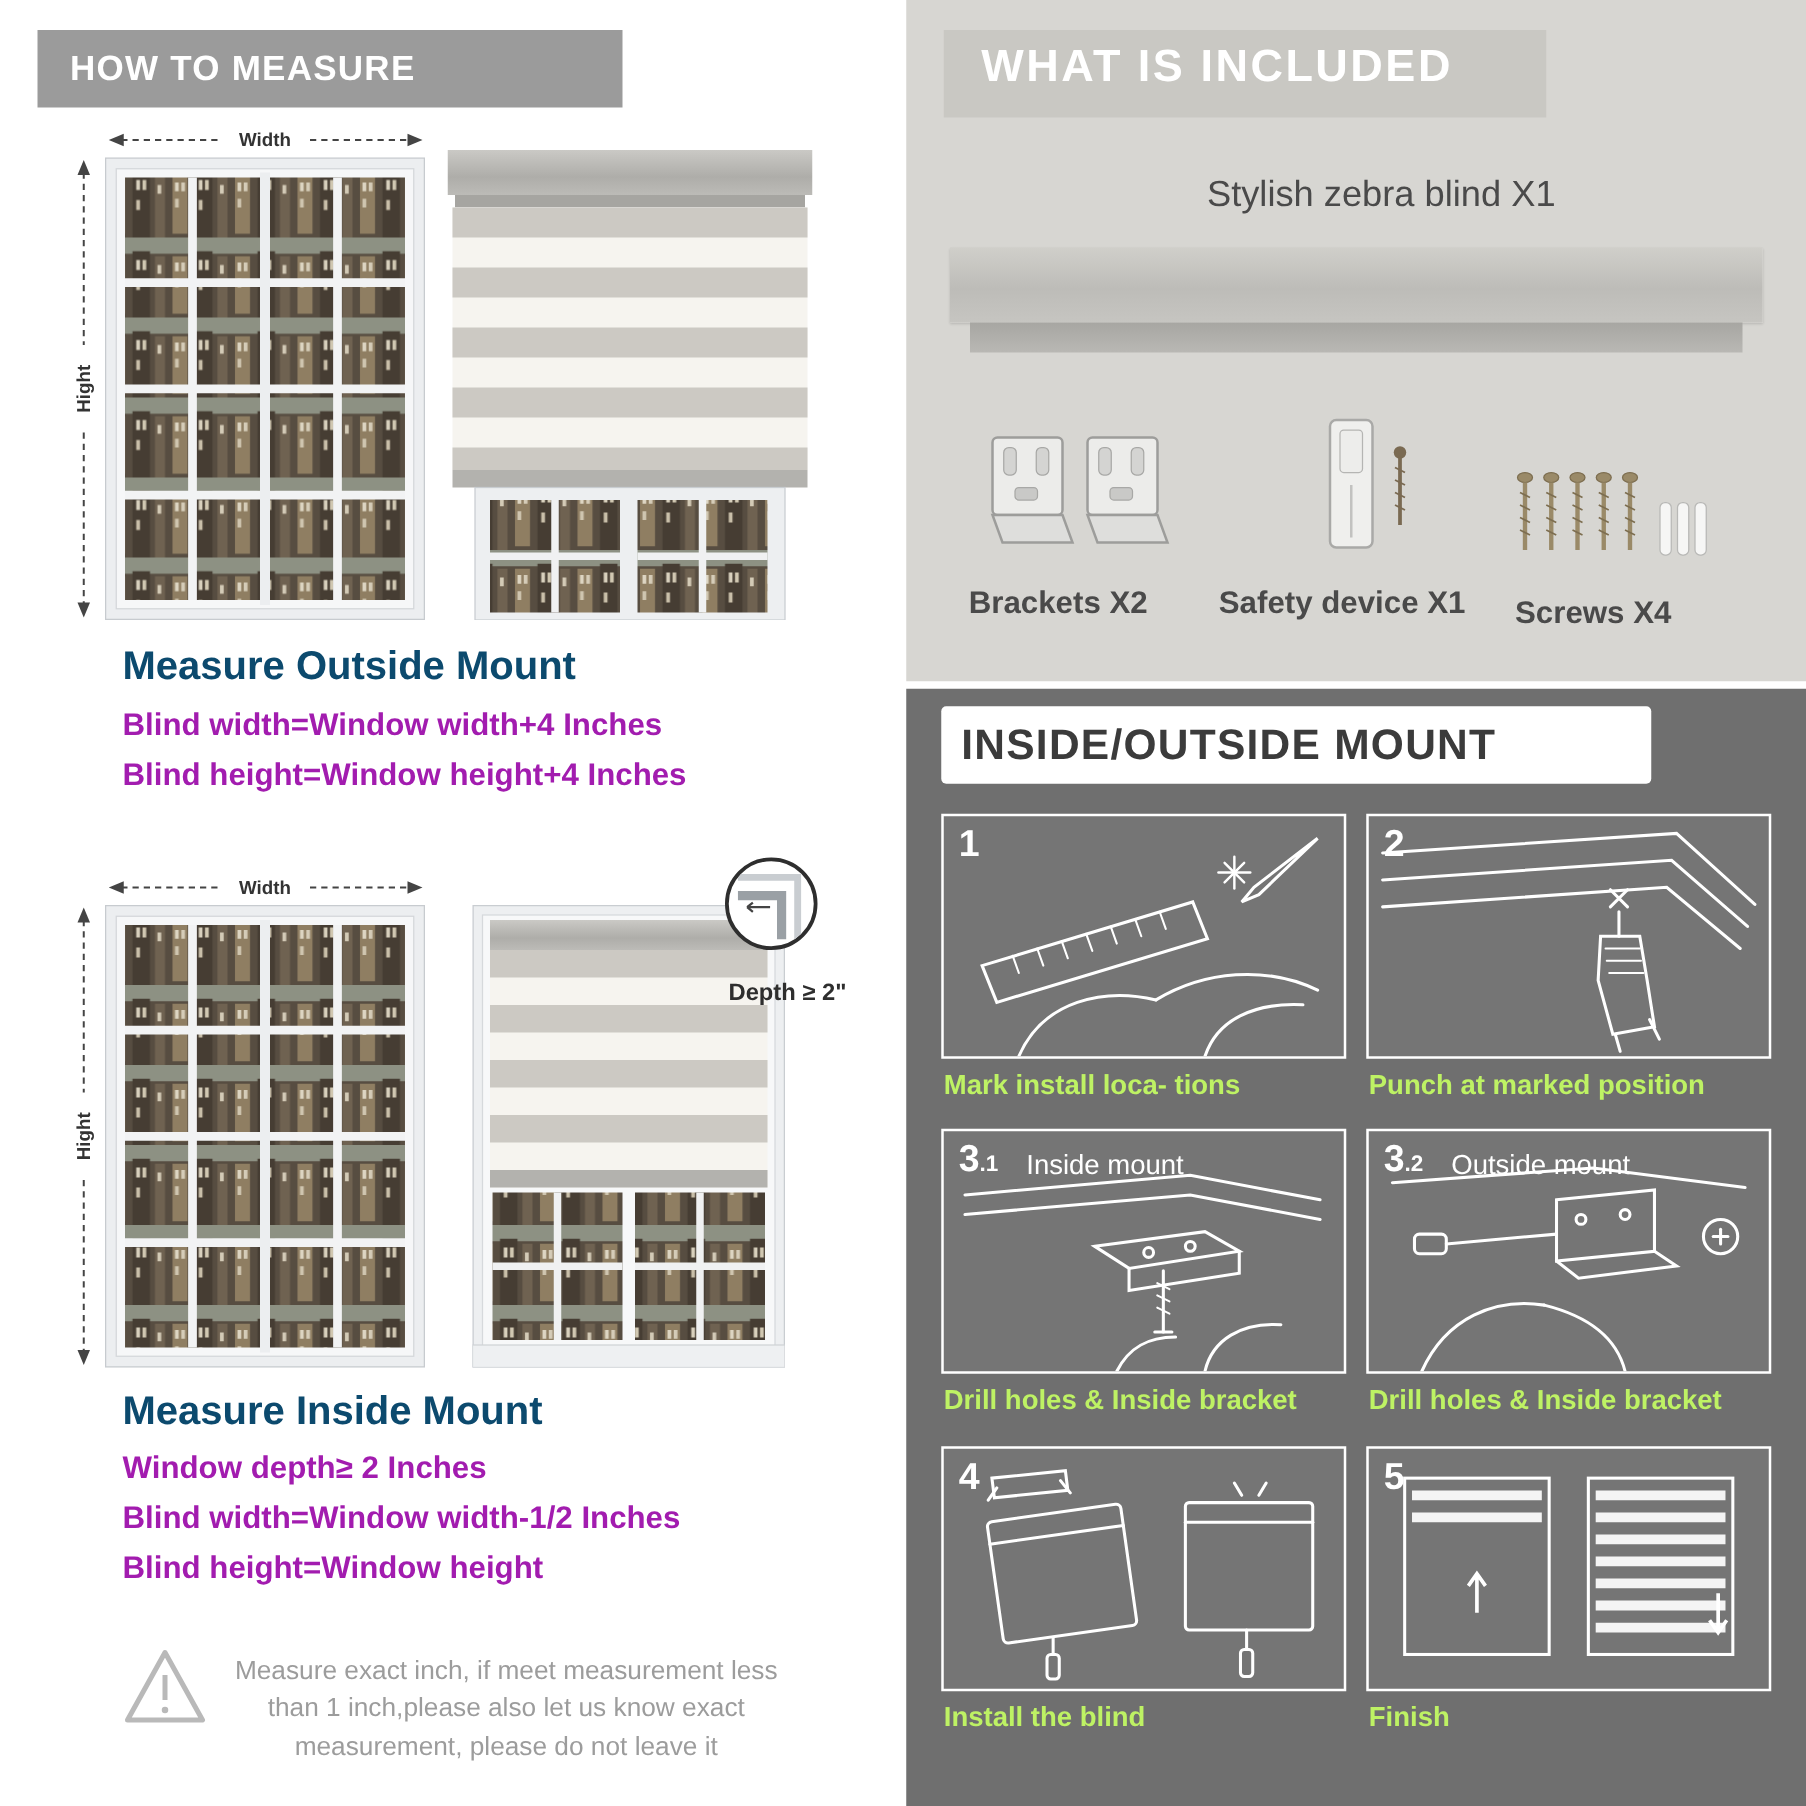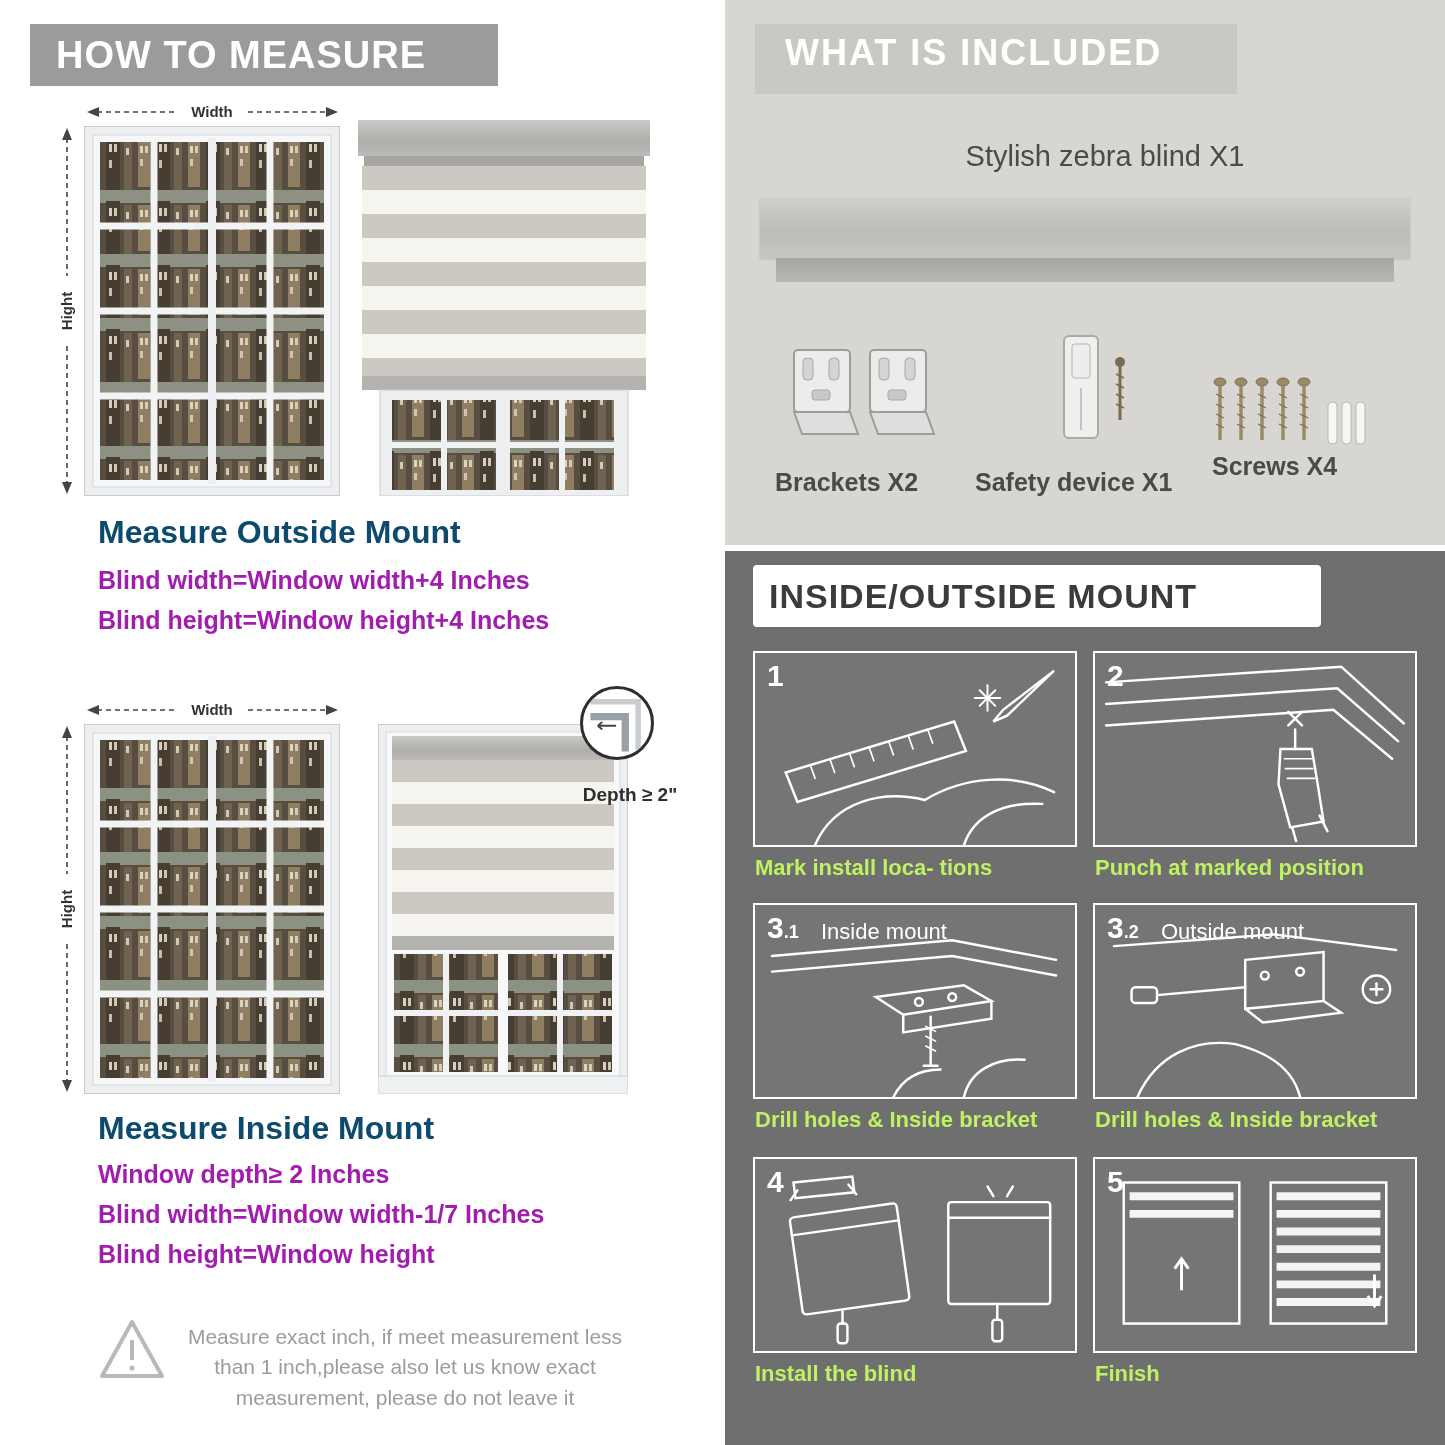--- a/index.html
+++ b/index.html
@@ -8,7 +8,7 @@
   .abs { position:absolute; }
 
   
-  .htm-header { background:#9b9b9b; color:#fff; font-size:38px; font-weight:bold;
+  .htm-header { background:#9b9b9b; color:#fff; font-size:28px; font-weight:bold;
     letter-spacing:1px; line-height:62px; padding-left:26px; }
   .mount-title { color:#0c4a6e; font-size:32px; font-weight:bold; }
   .mount-line  { color:#a21caf; font-size:25px; font-weight:bold; }

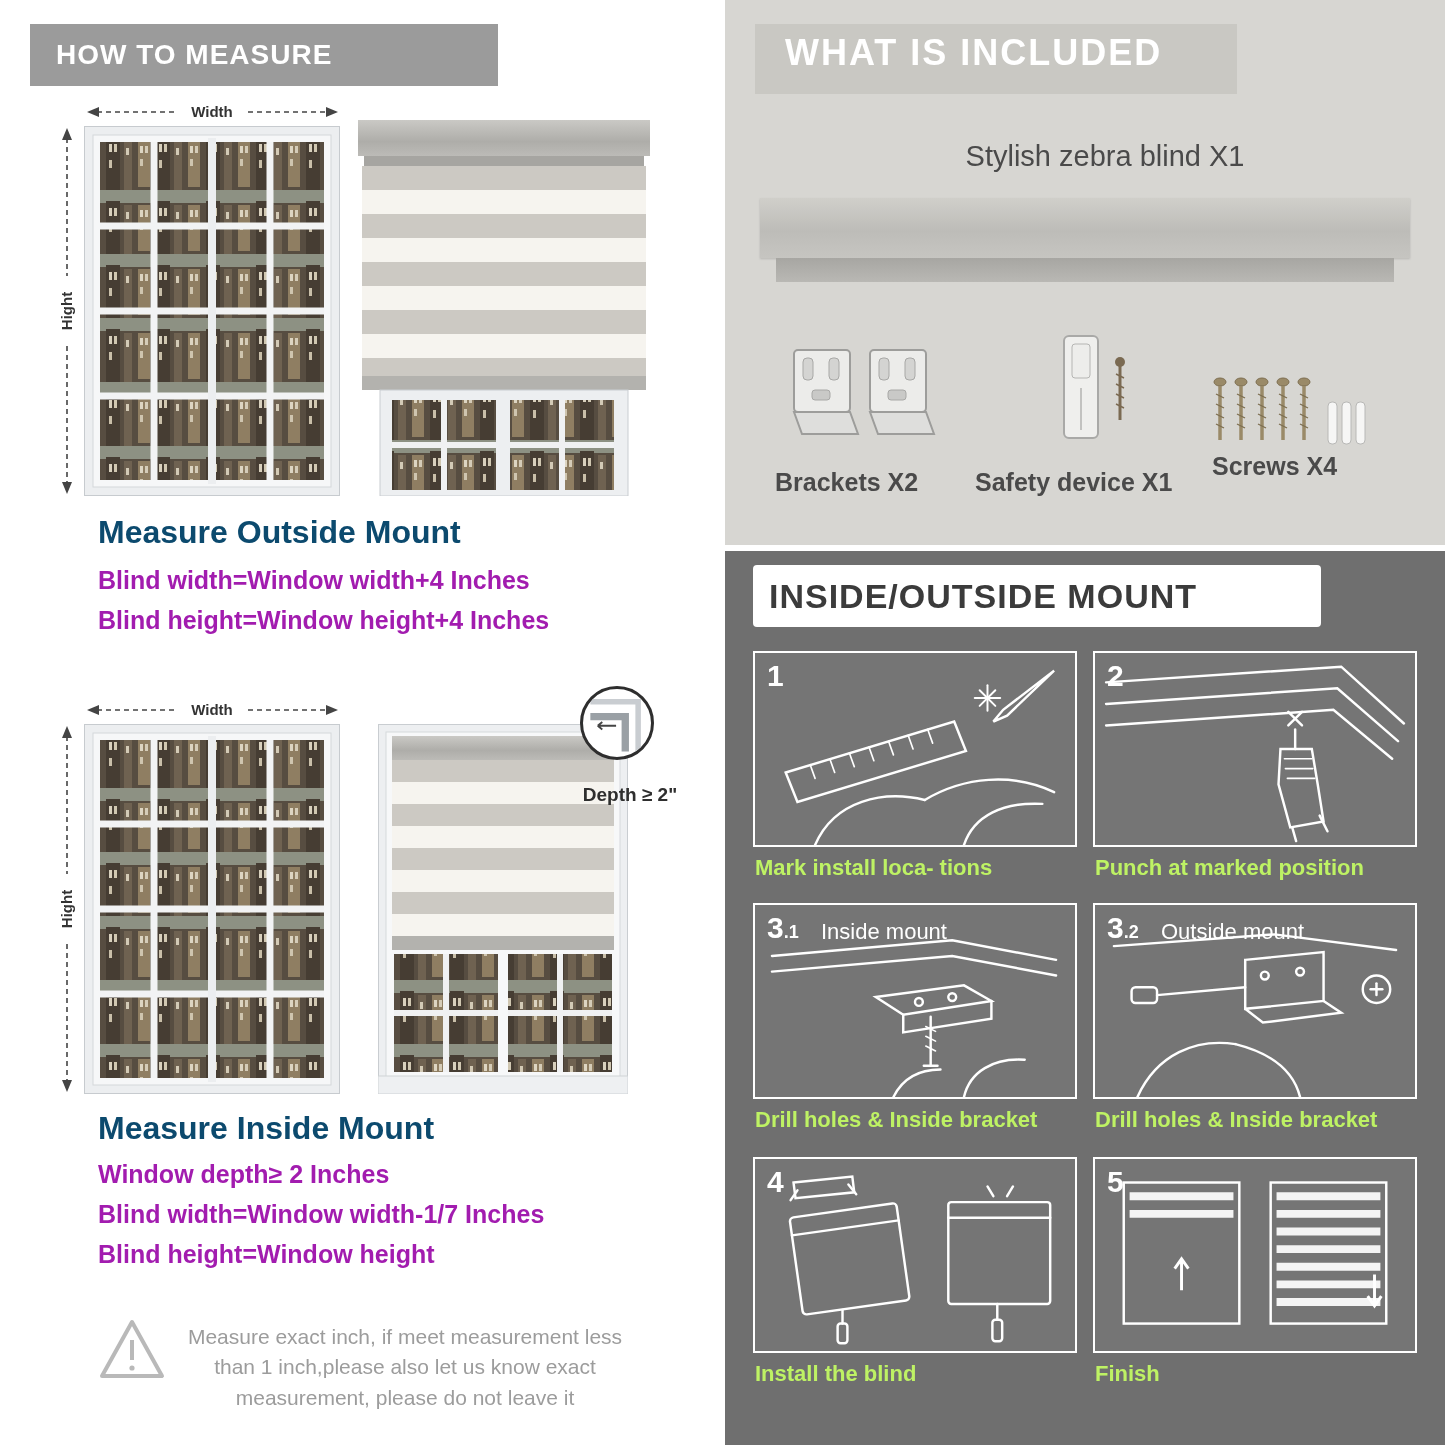--- a/index.html
+++ b/index.html
@@ -271,7 +271,7 @@
 
     <div class="abs part-label" style="left:50px;top:468px;width:175px">Brackets X2</div>
     <div class="abs part-label" style="left:250px;top:468px;width:235px">Safety device X1</div>
-    <div class="abs part-label" style="left:487px;top:452px;width:165px">Screws X4</div>
+    <div class="abs part-label" style="left:487px;top:476px;width:165px">Screws X4</div>
   </section>
 
   <section class="abs dark-block" style="left:725px;top:551px;width:720px;height:894px">

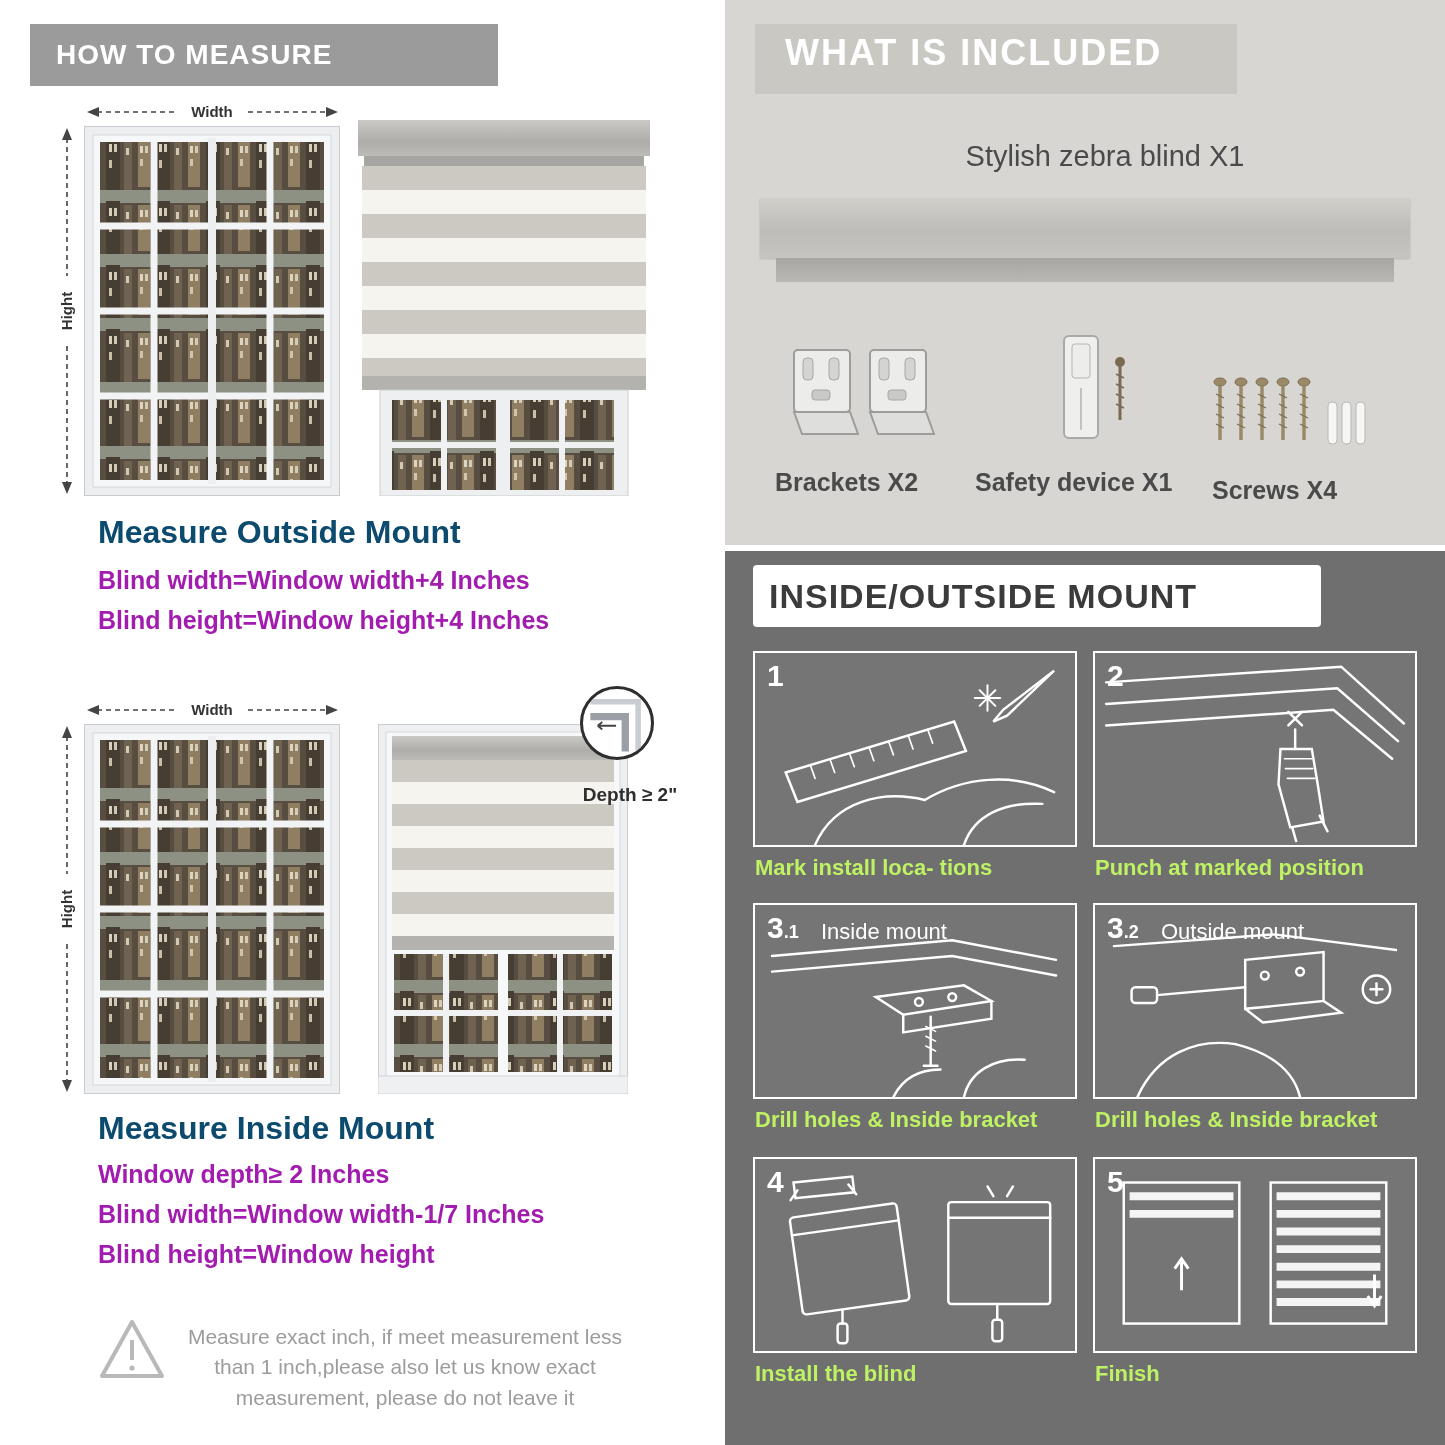--- a/index.html
+++ b/index.html
@@ -200,7 +200,7 @@
 
     <h2 class="abs mount-title" style="left:98px;top:1110px">Measure Inside Mount</h2>
     <p class="abs mount-line" style="left:98px;top:1160px">Window depth≥ 2 Inches</p>
-    <p class="abs mount-line" style="left:98px;top:1200px">Blind width=Window width-1/7 Inches</p>
+    <p class="abs mount-line" style="left:98px;top:1200px">Blind width=Window width-1/2 Inches</p>
     <p class="abs mount-line" style="left:98px;top:1240px">Blind height=Window height</p>
 
     <svg class="abs" style="left:96px;top:1316px;width:72px;height:68px" viewBox="0 0 72 68">

